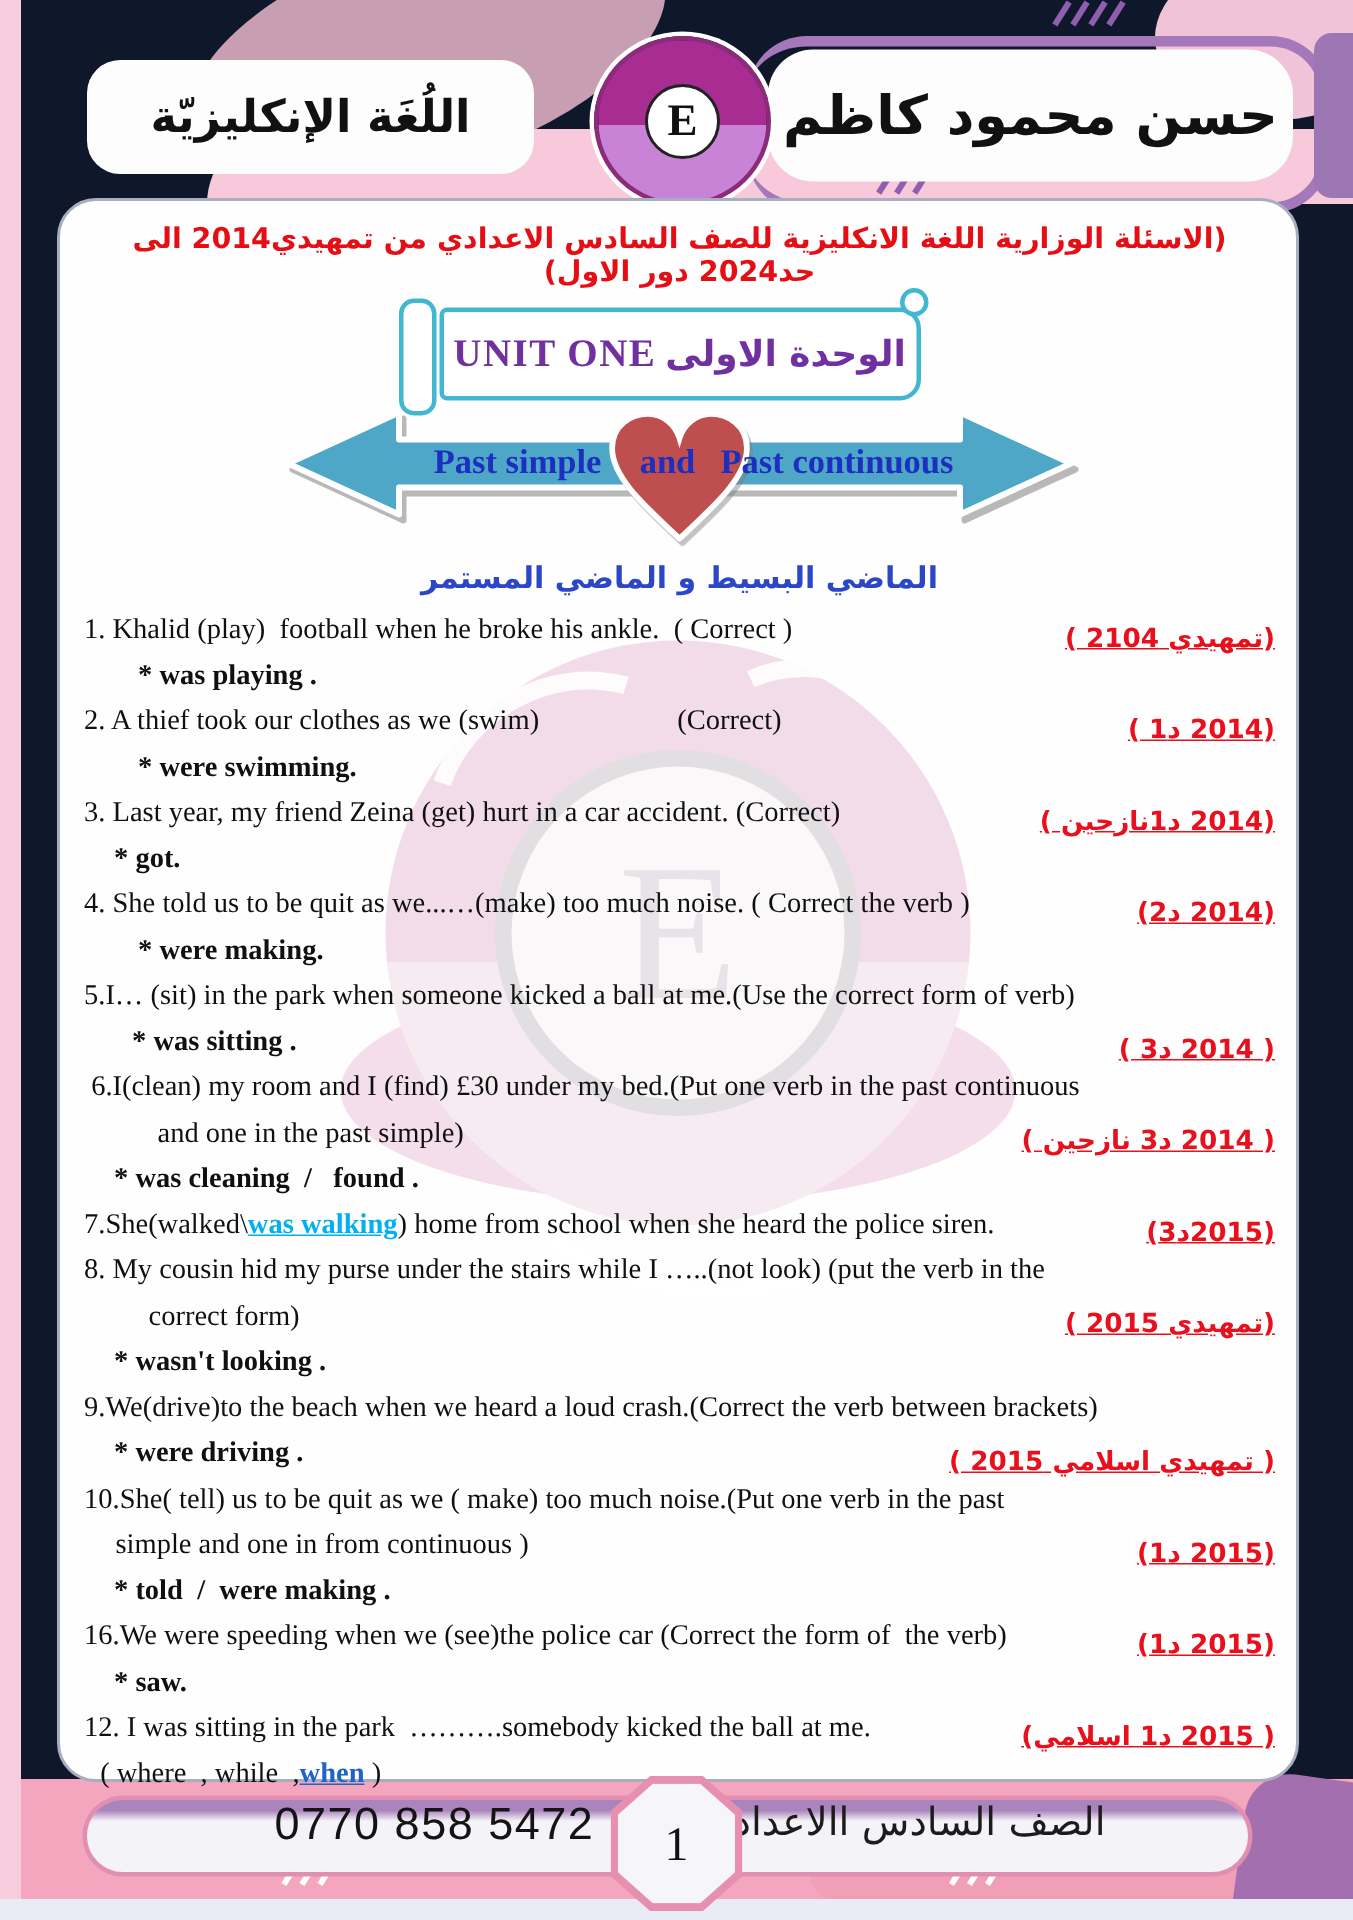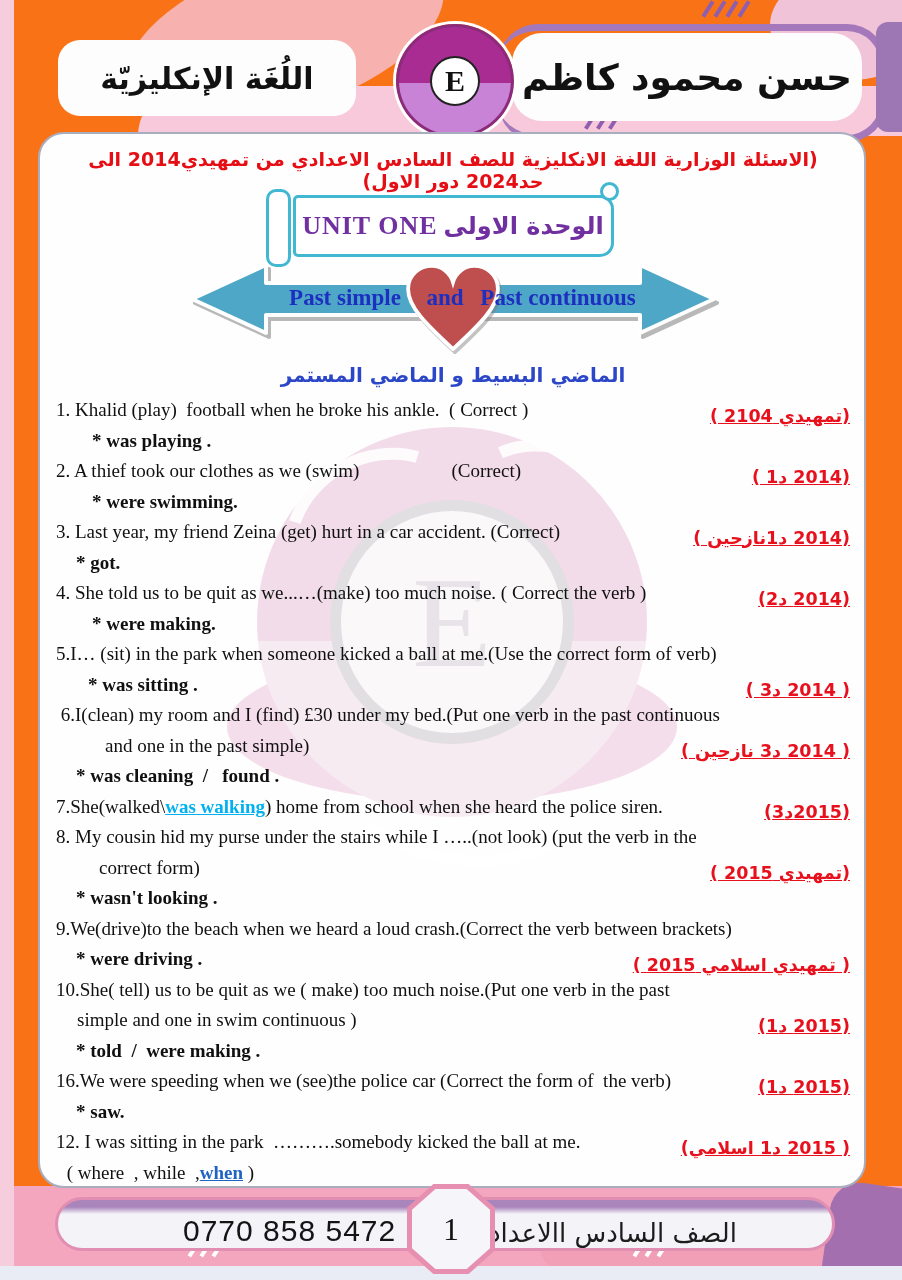--- a/index.html
+++ b/index.html
@@ -3,7 +3,7 @@
 <meta charset="utf-8">
 <style>
   html,body{margin:0;padding:0;background:#d8d8e0;}
-  .page{position:relative;width:902px;height:1280px;background:#f97316;overflow:hidden;
+  .page{position:relative;width:902px;height:1280px;background:#0f172a;overflow:hidden;
         font-family:"Liberation Serif","DejaVu Sans",serif;}
   
   .edge-left{position:absolute;left:0;top:0;width:14px;height:1280px;background:#f6cddd;}

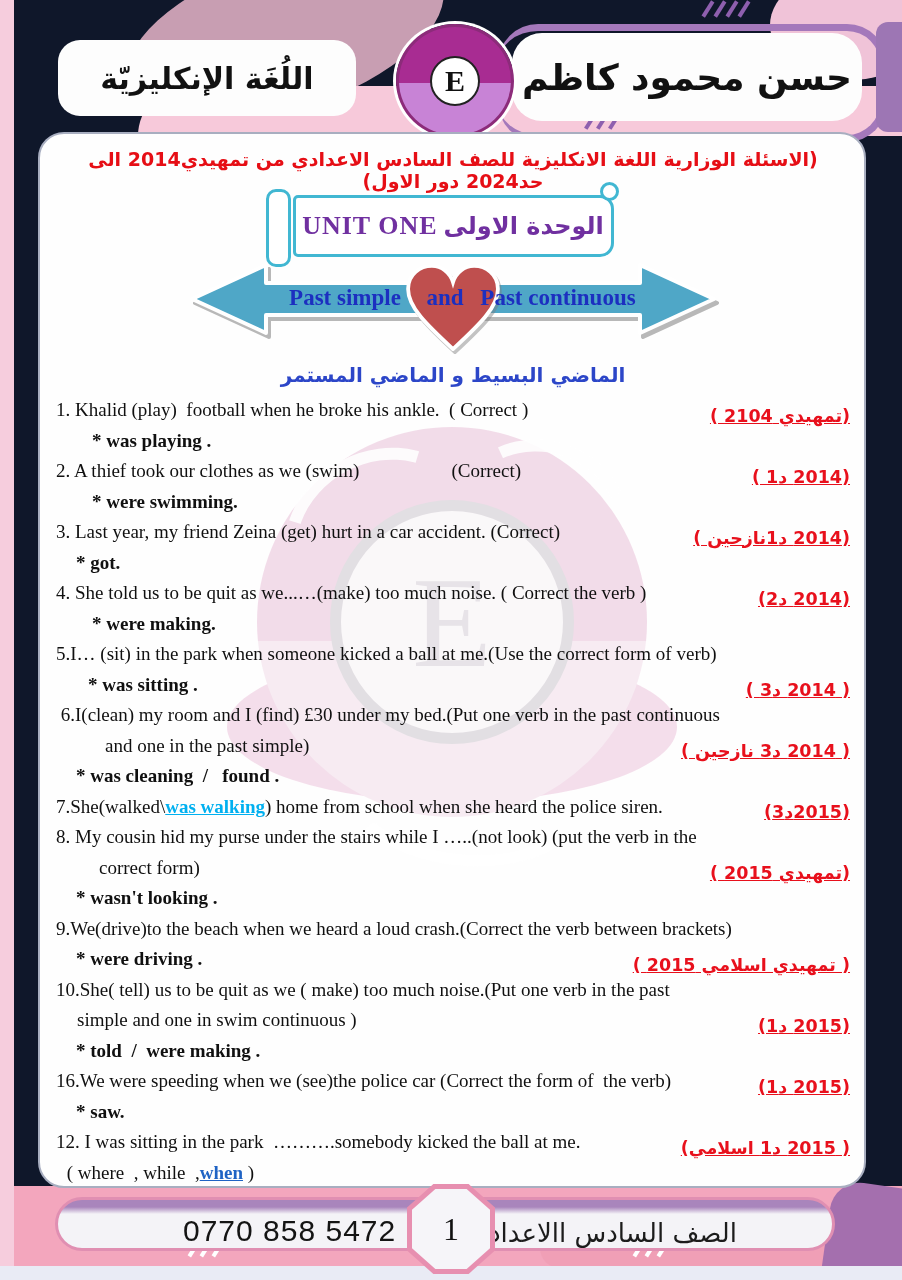--- a/index.html
+++ b/index.html
@@ -38,7 +38,7 @@
   .main-title{text-align:center;color:#e60e15;font-weight:bold;font-size:19px;
               font-family:"DejaVu Sans",sans-serif;margin-top:2px;}
   
-  .unit{position:relative;width:315px;height:56px;margin:3px auto 0 auto;background:#fff;
+  .unit{position:relative;width:315px;height:56px;margin:13px auto 0 auto;background:#fff;
         border:3.5px solid #41b7d2;border-radius:5px 14px 14px 5px;display:flex;align-items:center;
         justify-content:center;gap:6px;z-index:3;}
   .unit:before{content:"";position:absolute;left:-30px;top:-9px;width:19px;height:72px;background:#fff;

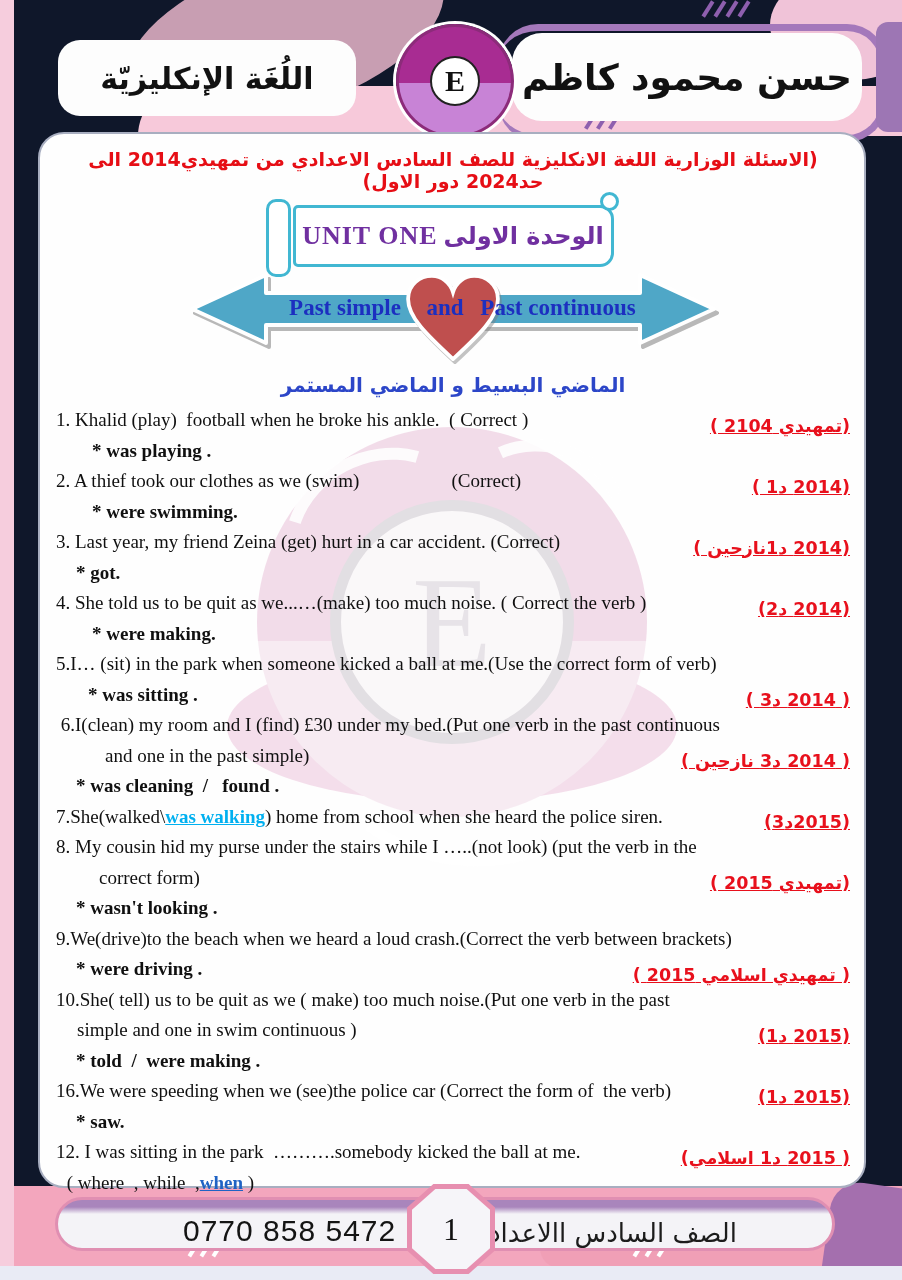--- a/index.html
+++ b/index.html
@@ -245,7 +245,7 @@
         <span class="qtext">10.She( tell) us to be quit as we ( make) too much noise.(Put one verb in the past</span>
       </div>
       <div class="qrow">
-        <span class="qtext ind3">simple and one in swim continuous )</span>
+        <span class="qtext ind3">simple and one in from continuous )</span>
         <span class="qtag" dir="rtl">(2015 د1)</span>
       </div>
       <div class="ans sm">* told  /  were making .</div>

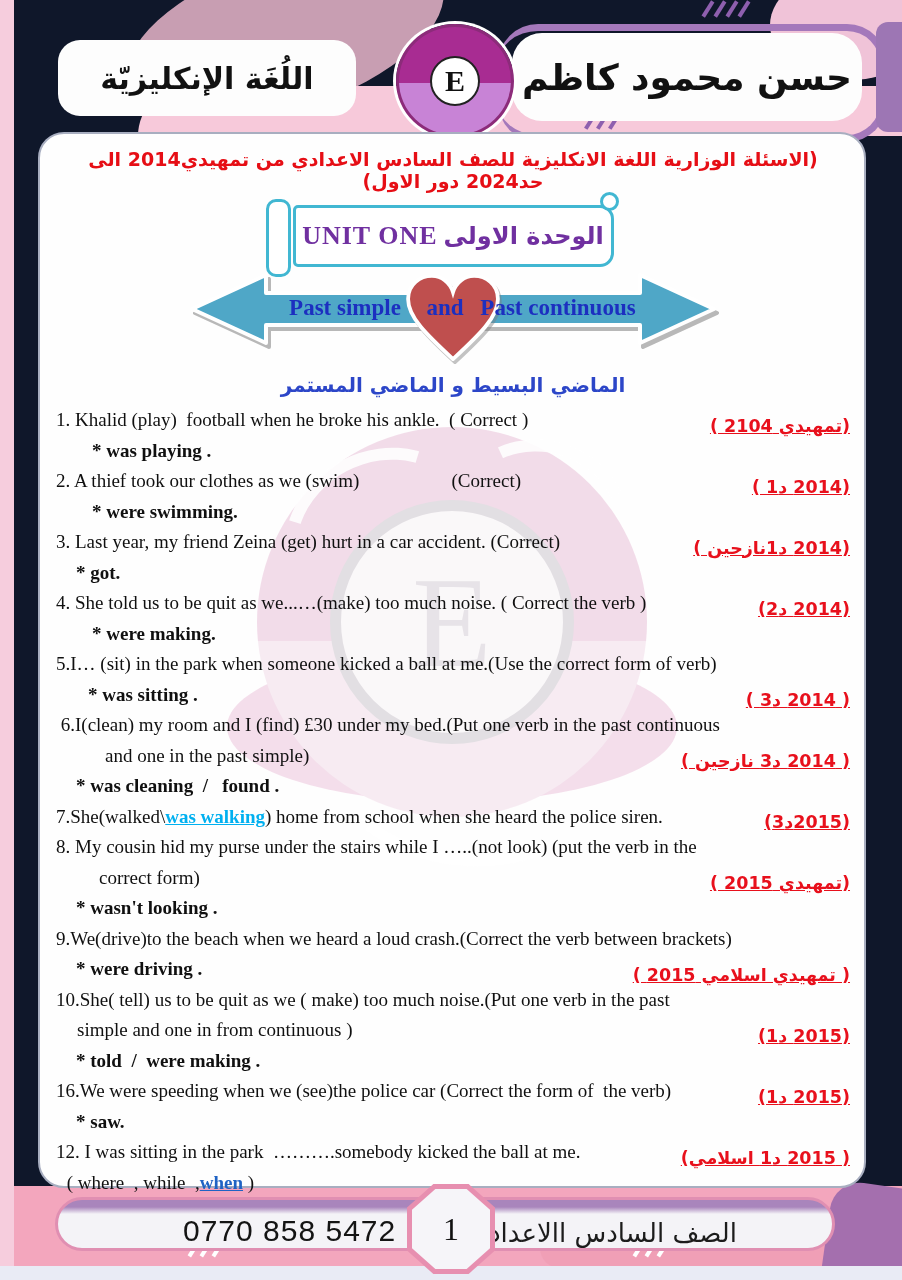--- a/index.html
+++ b/index.html
@@ -88,7 +88,7 @@
   
   .fpill{position:absolute;left:55px;top:1197px;width:780px;height:54px;border-radius:28px;
          background:linear-gradient(180deg,#a985bc 0 7px,#f4f3f7 14px 100%);
-         border:3px solid #e08fb2;box-sizing:border-box;display:flex;align-items:flex-end;
+         border:3px solid #e08fb2;box-sizing:border-box;display:flex;align-items:flex-start;
          justify-content:space-between;padding:0 95px 0 125px;z-index:3;}
   .phone{font:30px "Liberation Sans",sans-serif;color:#141414;letter-spacing:1px;}
   .grade{font:26px "DejaVu Sans",sans-serif;color:#1c1c1c;}

